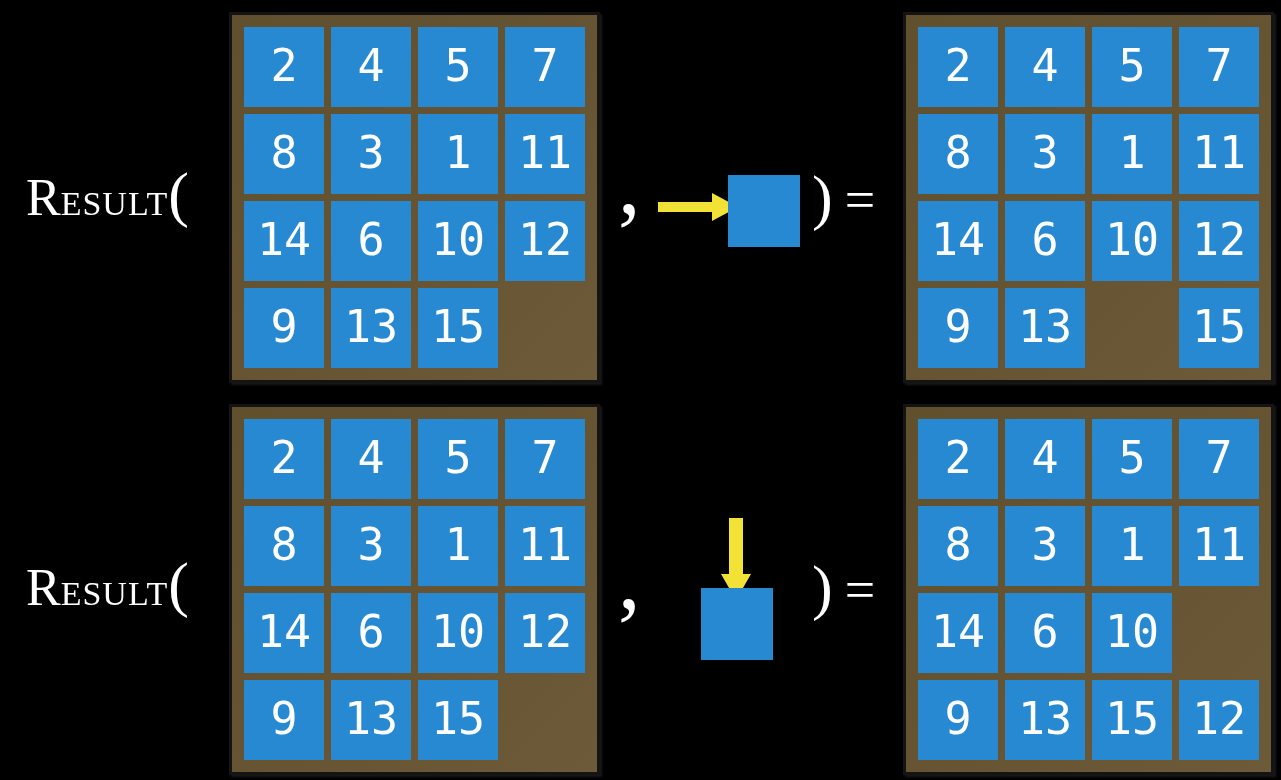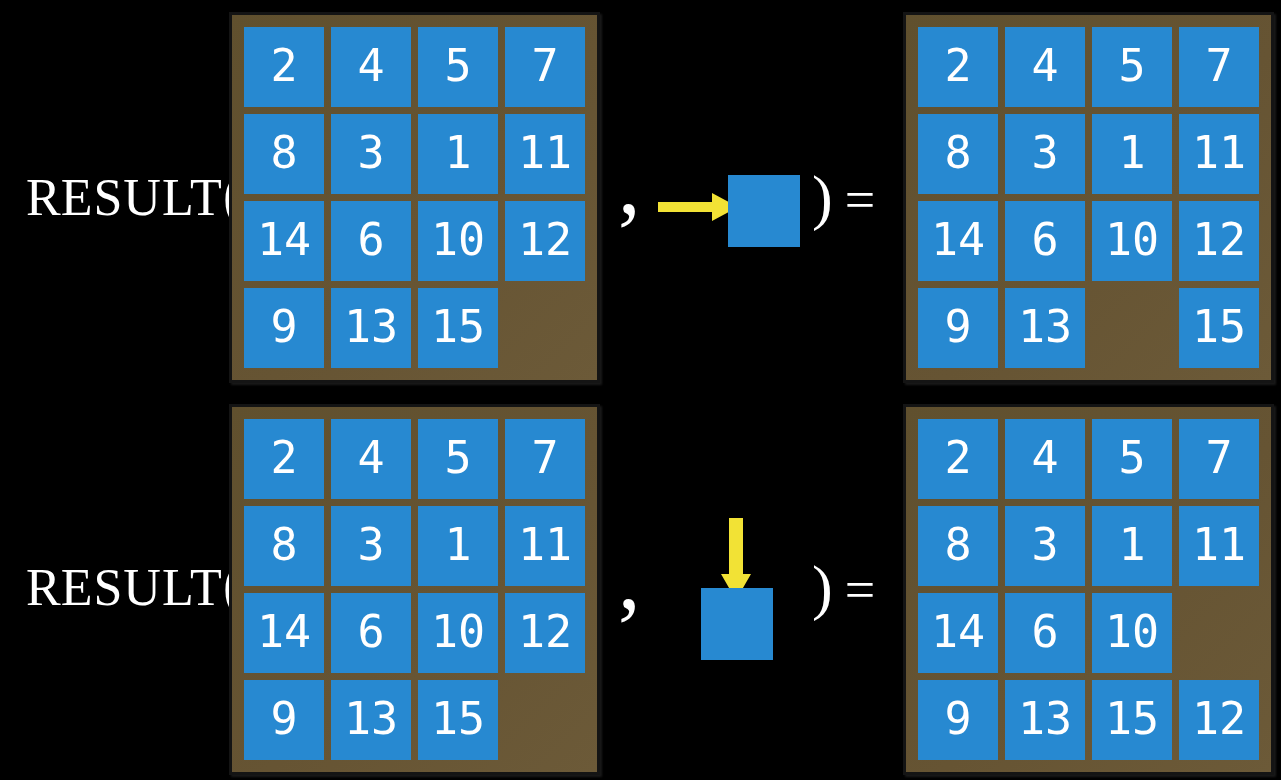--- a/index.html
+++ b/index.html
@@ -49,7 +49,7 @@
     color: var(--text-white, #fff);
   }
   .fn-big   { font-size: 52px; }
-  .fn-caps  { font-size: 52px; letter-spacing: 1px; text-align: right; }
+  .fn-caps  { font-size: 34px; letter-spacing: 1px; text-align: right; }
   .fn-paren { font-size: 62px; font-weight: 400; }
   .eq       { font-size: 54px; margin-left: 12px; }
   .comma    { font-size: 90px; }

